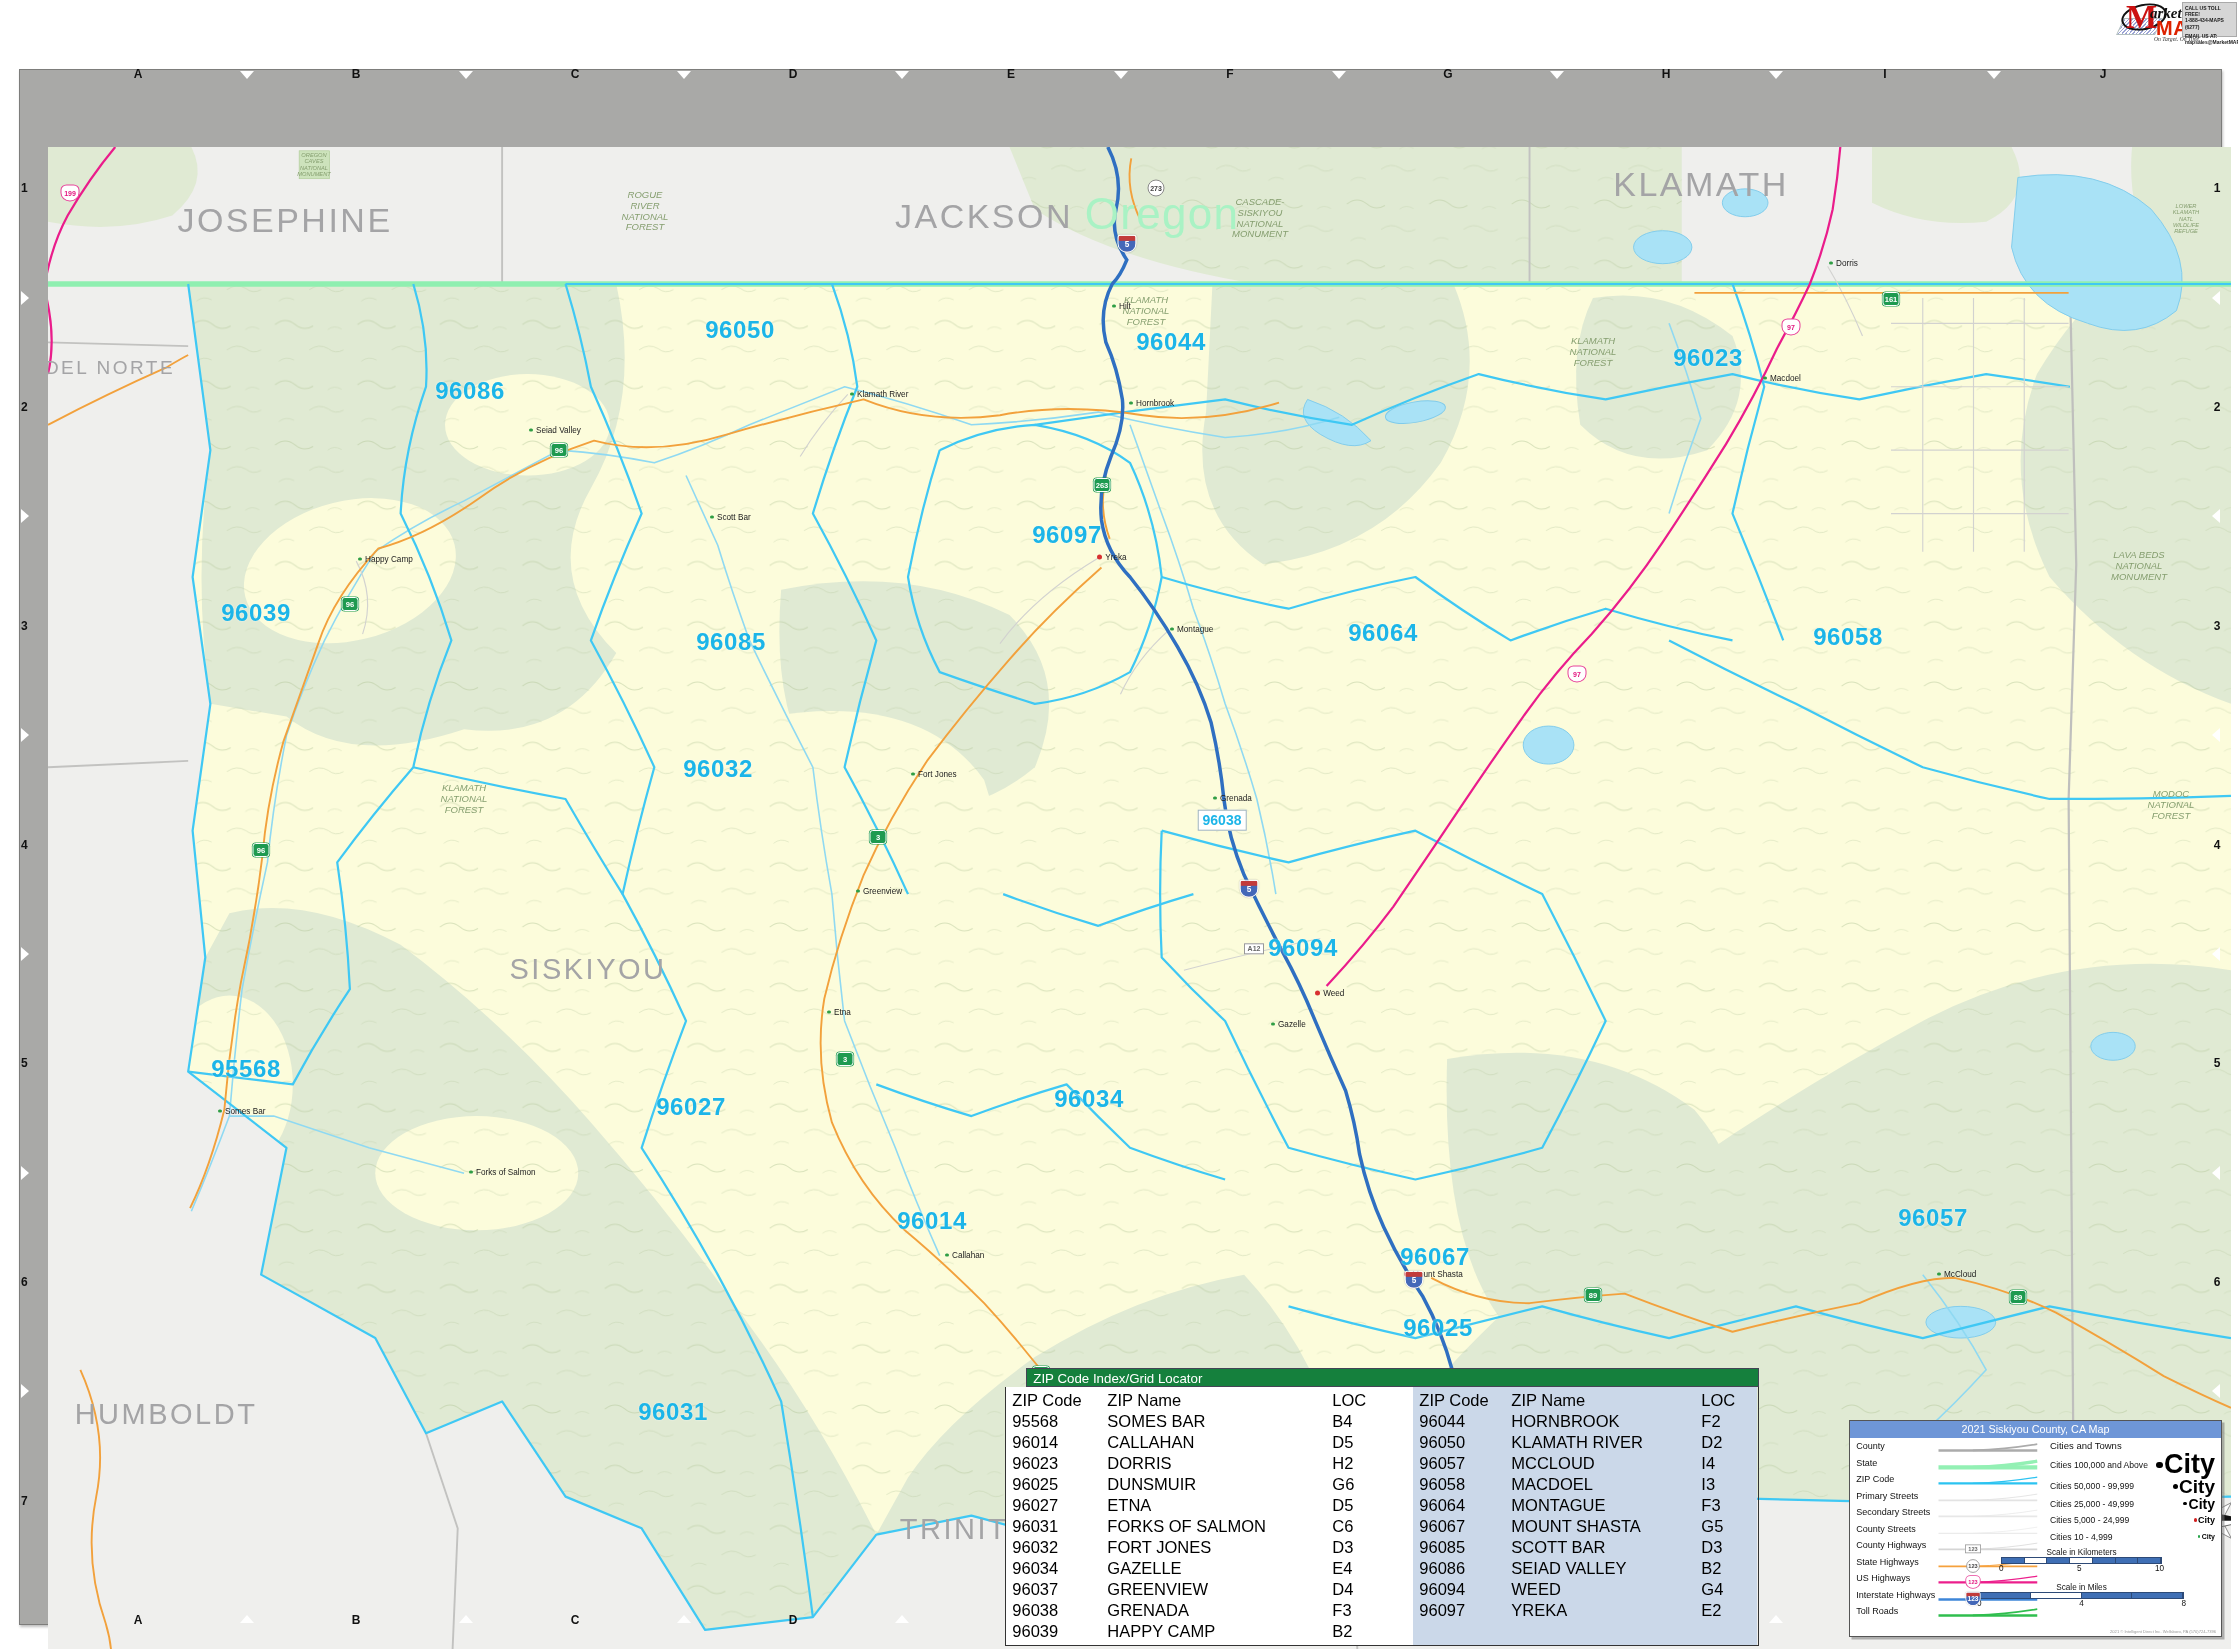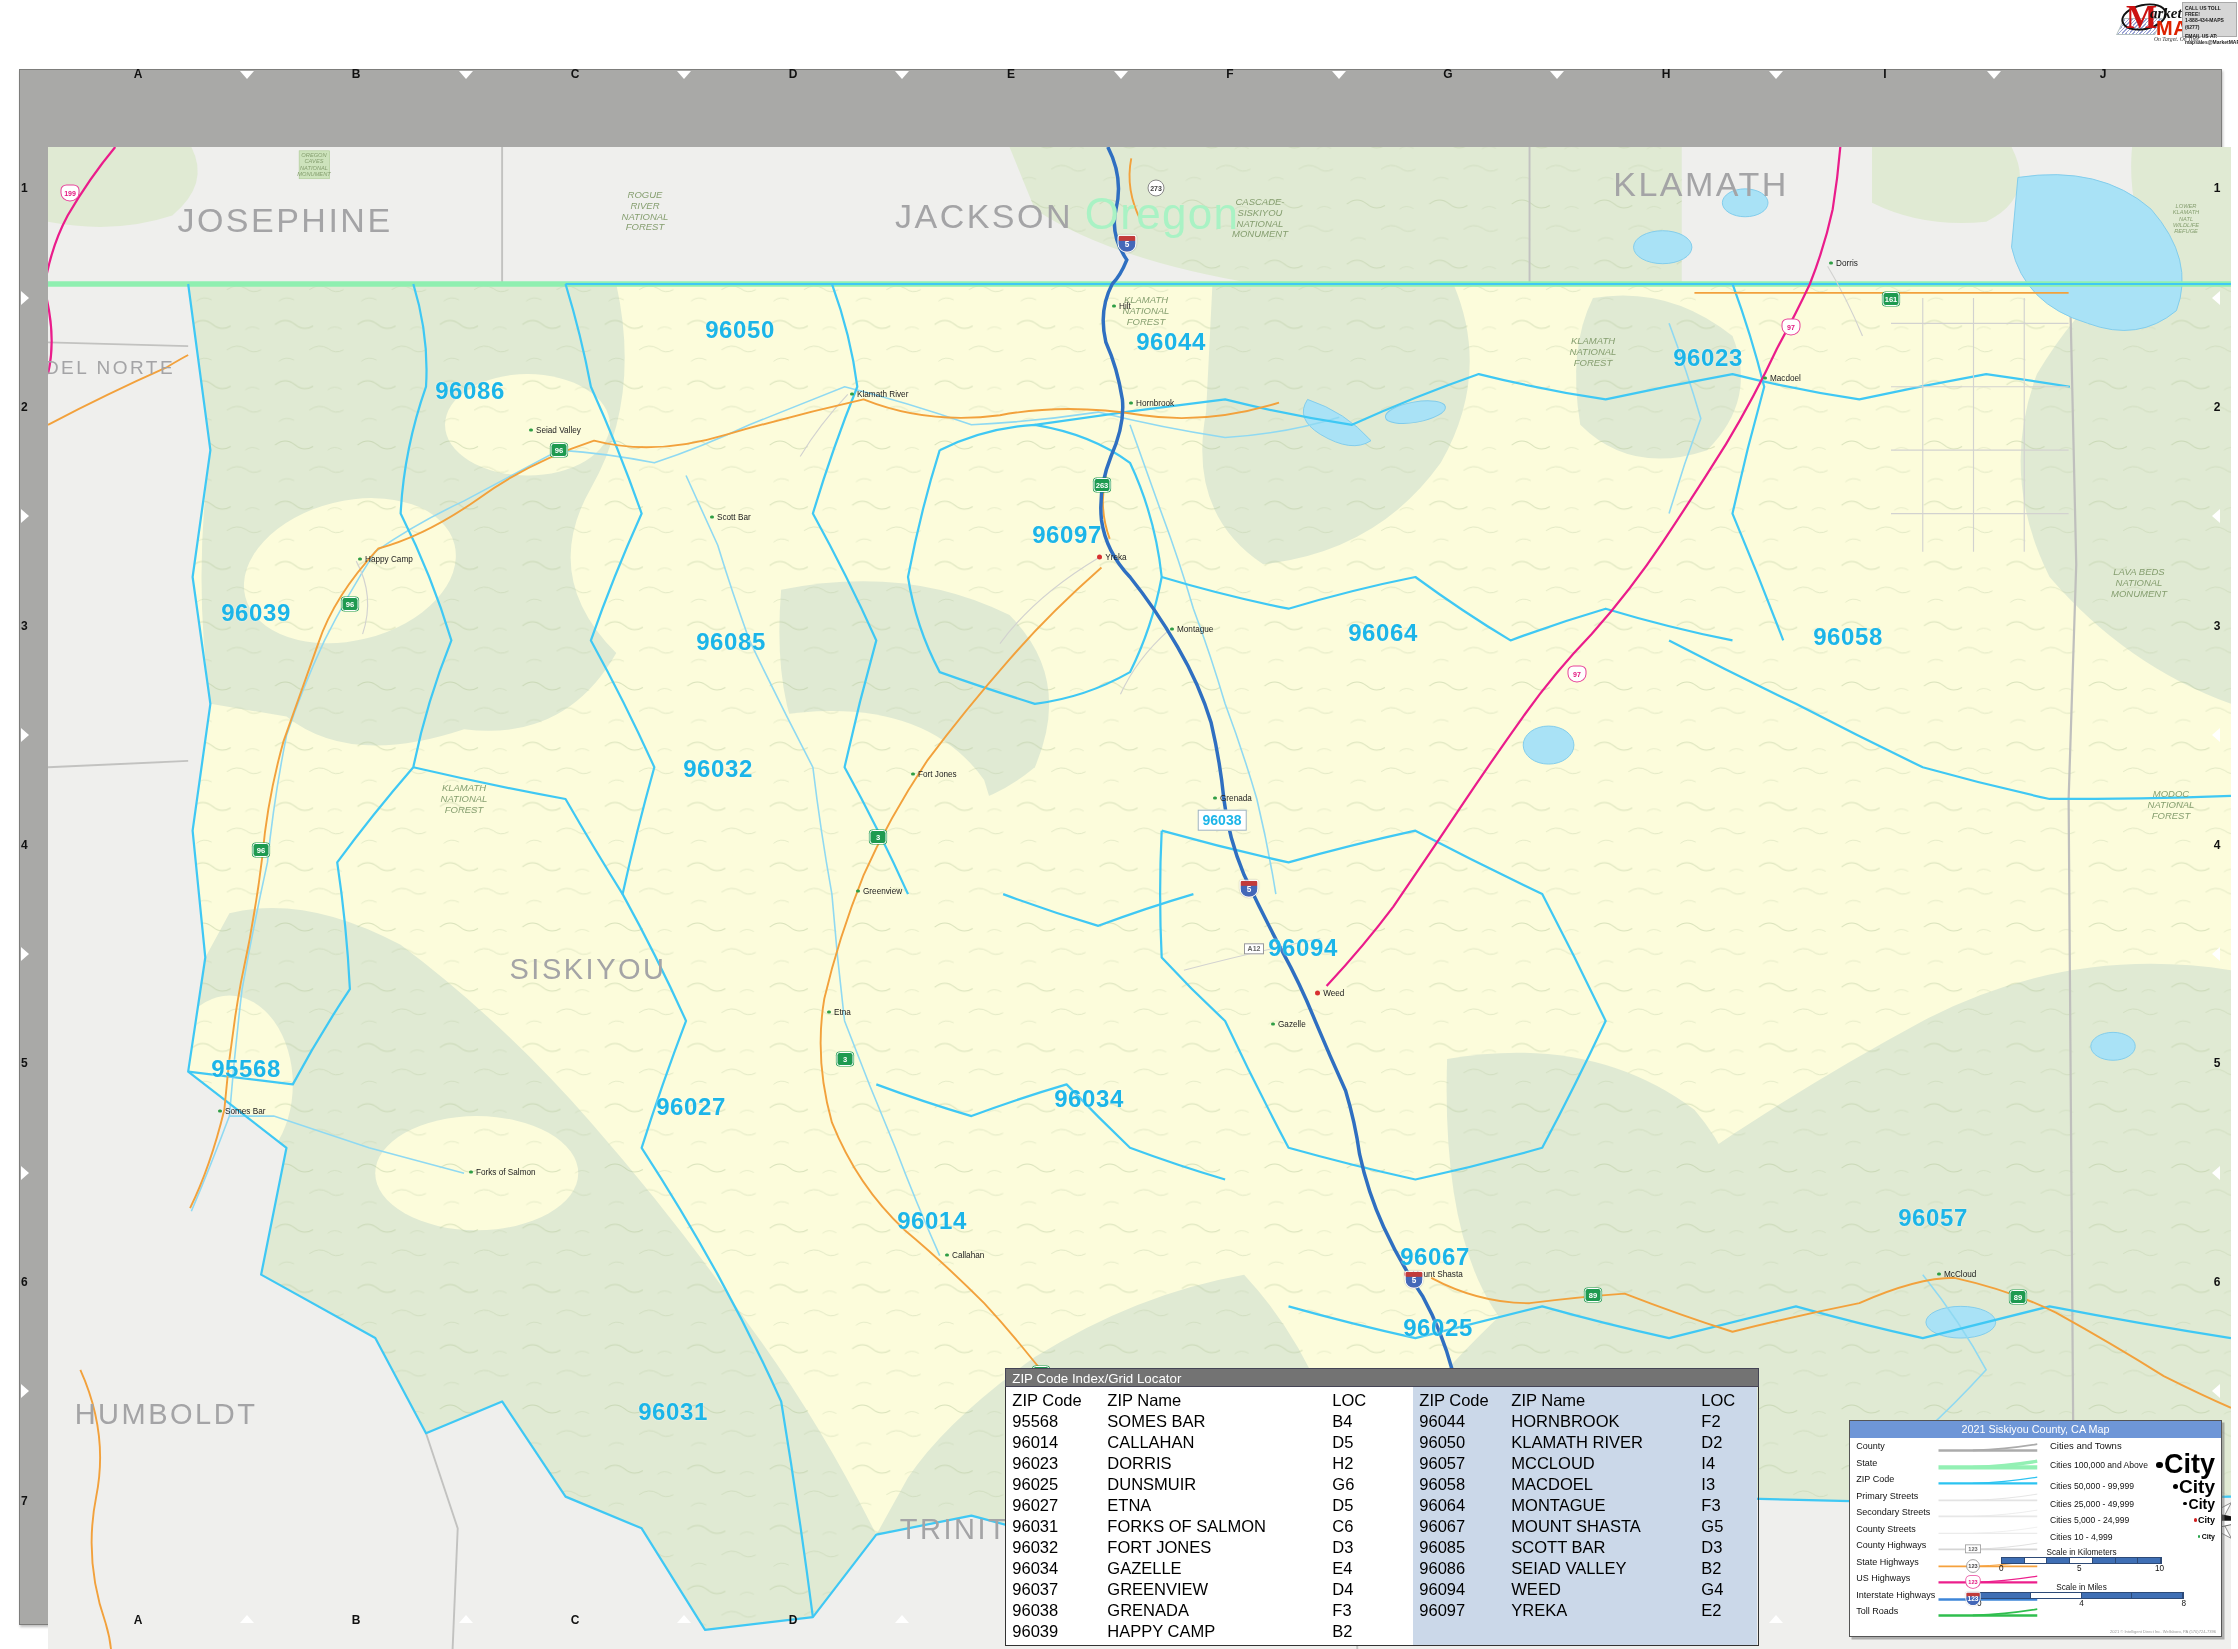--- a/index.html
+++ b/index.html
@@ -300,7 +300,7 @@
           <div class="lbl forest" style="left: 1590px; top: 1299px; position: absolute;">SHASTA-TRINITY
 NATIONAL
 FOREST</div>
-          <div class="lbl forest" style="left: 2091px; top: 436px; position: absolute;">LAVA BEDS
+          <div class="lbl forest" style="left: 2091px; top: 419px; position: absolute;">LAVA BEDS
 NATIONAL
 MONUMENT</div>
           <div class="lbl forest" style="left: 2123px; top: 658px; position: absolute;">MODOC

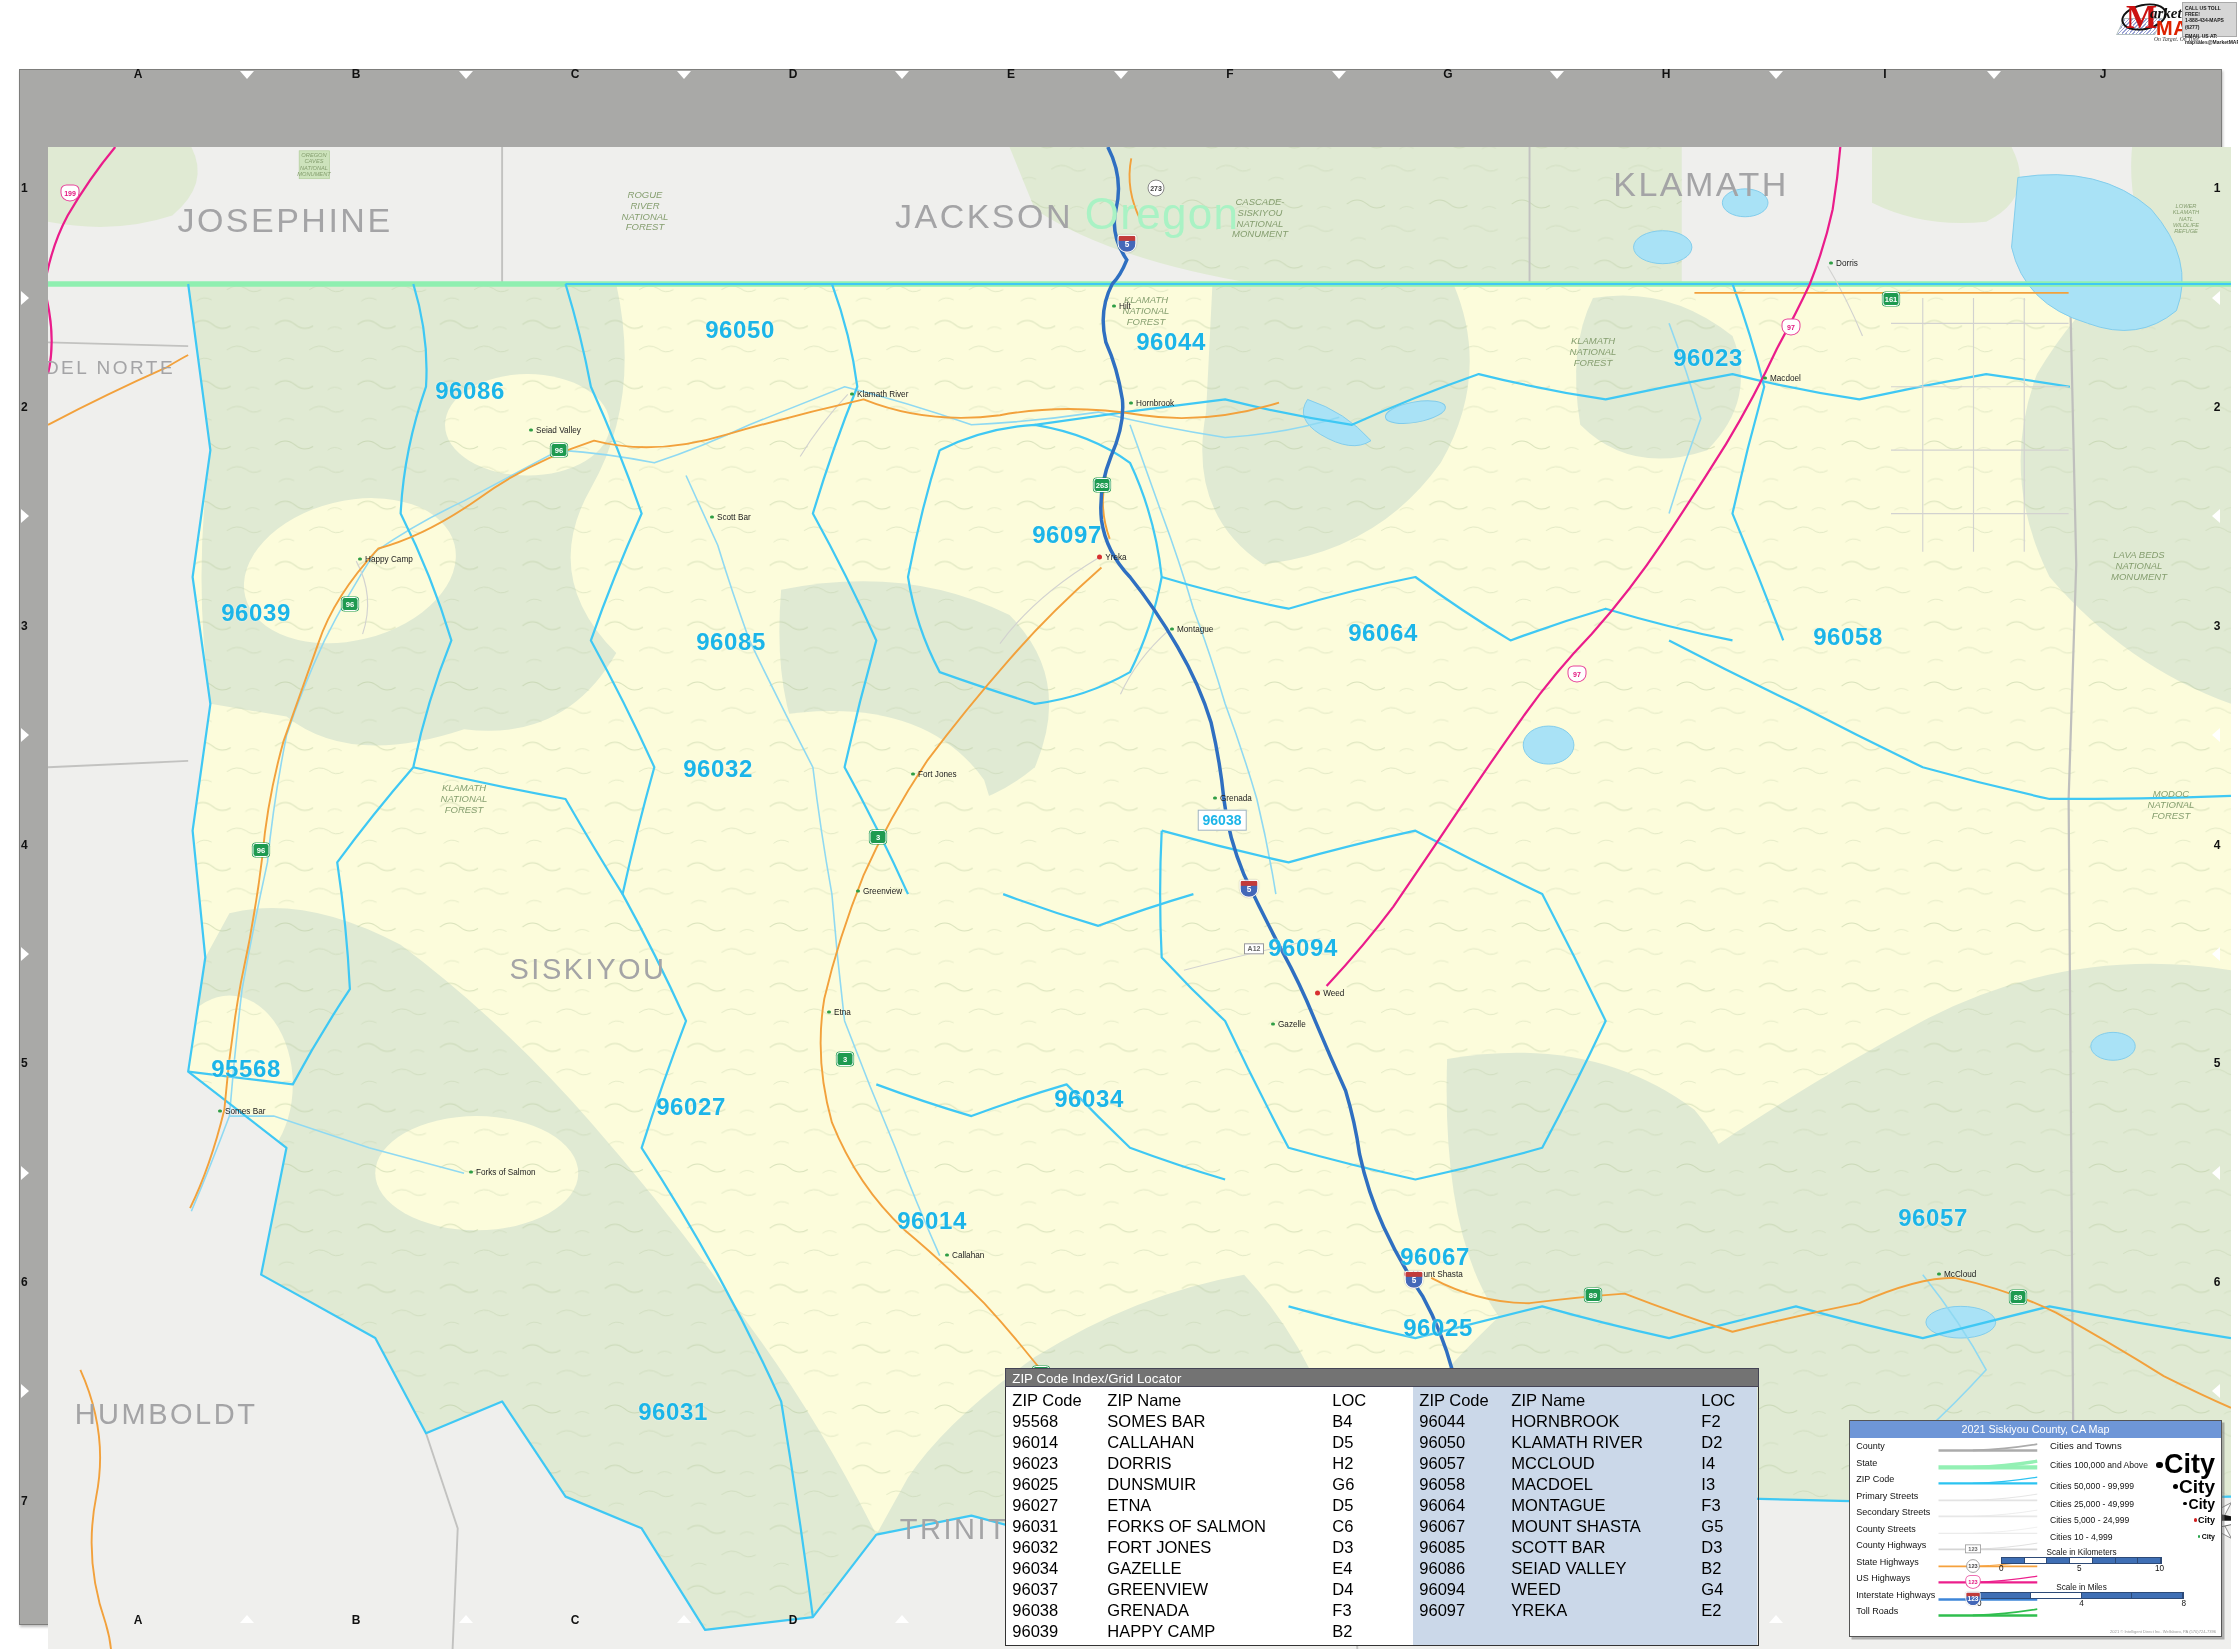--- a/index.html
+++ b/index.html
@@ -51,7 +51,7 @@
 
   
   .ztable{position:absolute;left:1005px;top:1368px;width:754px;height:278px;z-index:6;font-family:"Liberation Sans",sans-serif;}
-  .ztable .zhead{height:19px;background:#737373;color:#fff;font-size:13.3px;line-height:19px;padding-left:6.3px;border:0.6px solid #445;box-sizing:border-box;}
+  .ztable .zhead{height:19px;background:#15803d;color:#fff;font-size:13.3px;line-height:19px;padding-left:6.3px;border:0.6px solid #445;box-sizing:border-box;margin-left:21px;}
   .ztable .zbody{position:absolute;left:0;top:19px;right:0;bottom:0;border:1.3px solid #333;border-top:none;box-sizing:border-box;display:flex;}
   .zpanel{height:100%;box-sizing:border-box;padding:2.5px 0 0 6.3px;}
   .zpanel.p1{width:407px;background:#fff;}

